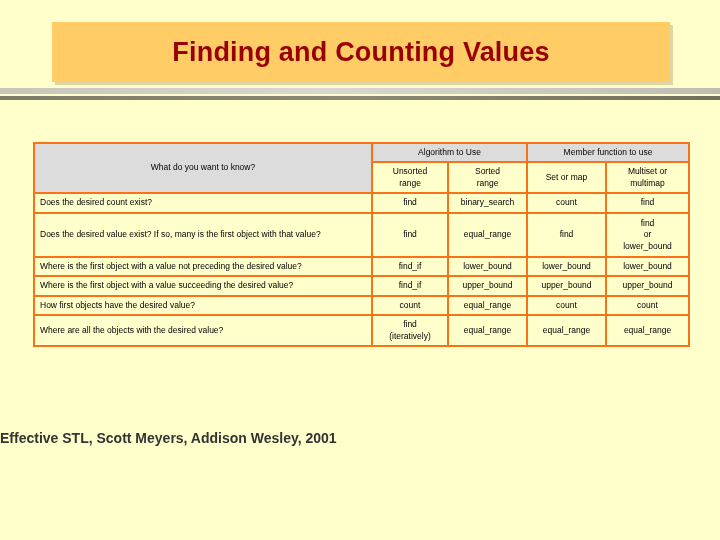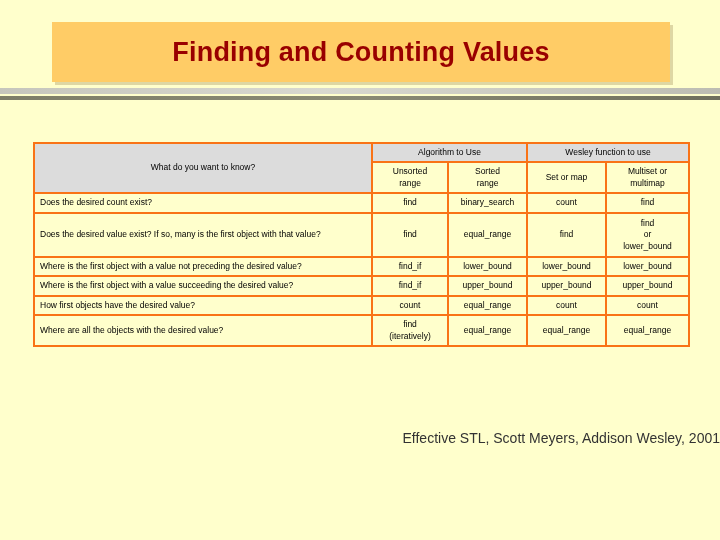--- a/index.html
+++ b/index.html
@@ -146,7 +146,7 @@
     <tr>
       <th class="q-head" rowspan="2">What do you want to know?</th>
       <th colspan="2">Algorithm to Use</th>
-      <th colspan="2">Wesley function to use</th>
+      <th colspan="2">Member function to use</th>
     </tr>
     <tr>
       <th class="sub-head">Unsorted<br>range</th>

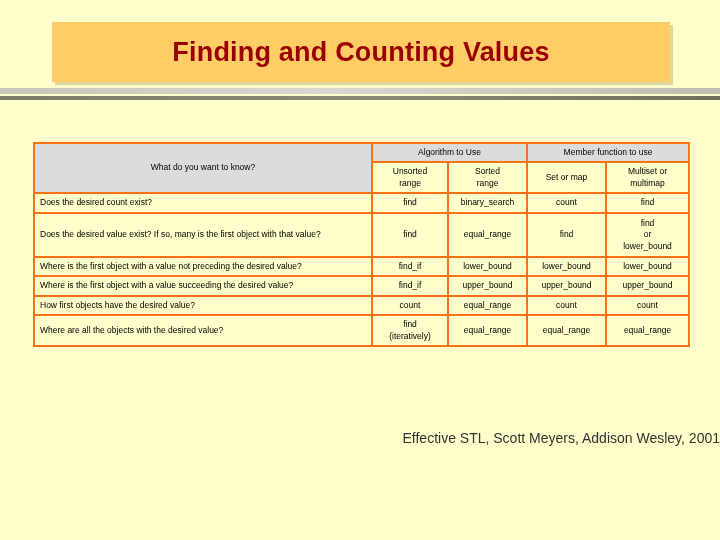--- a/index.html
+++ b/index.html
@@ -116,9 +116,10 @@
     left: 0;
     top: 430px;
     width: 720px;
-    text-align: right;
+    text-align: left;
     font-size: 14px;
     color: #333333;
+    font-weight: bold;
   }
 </style>
 </head>

